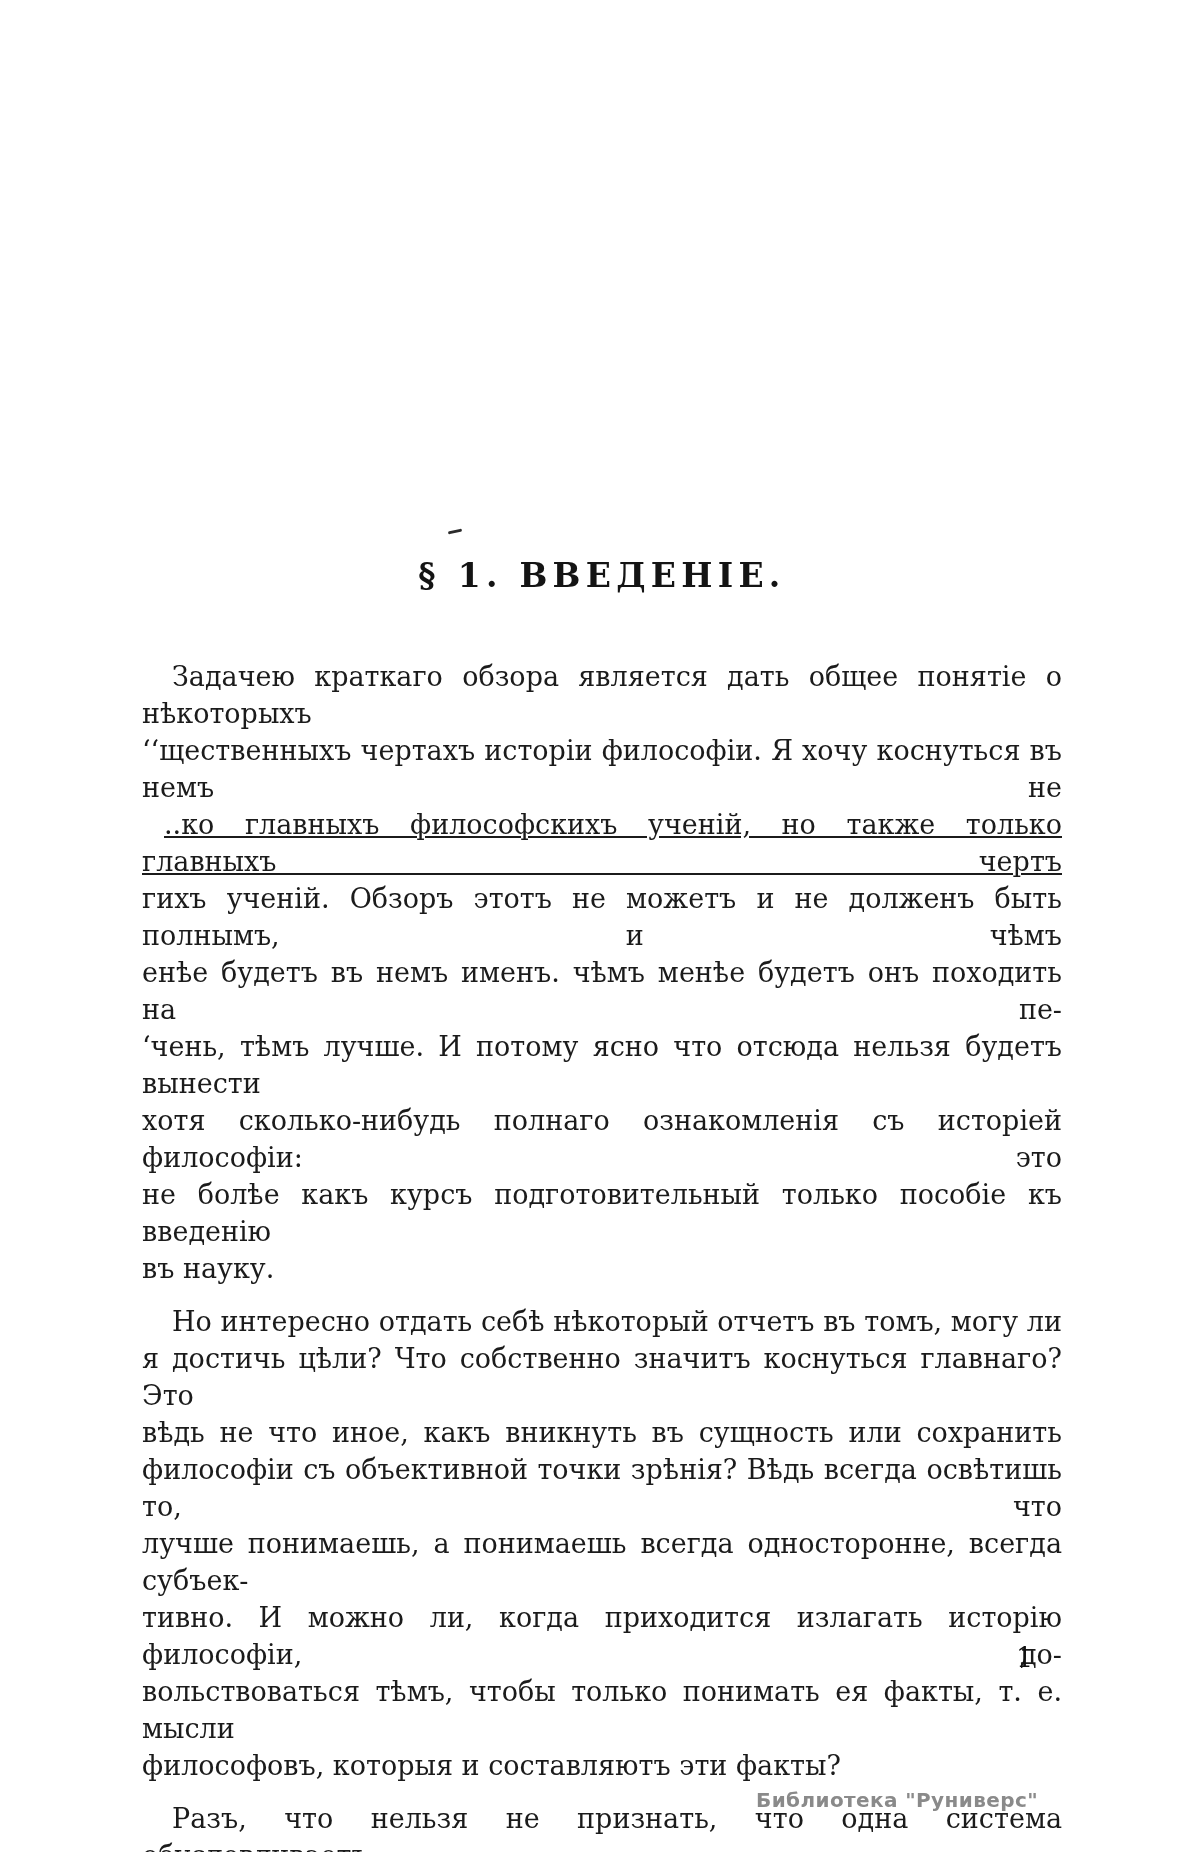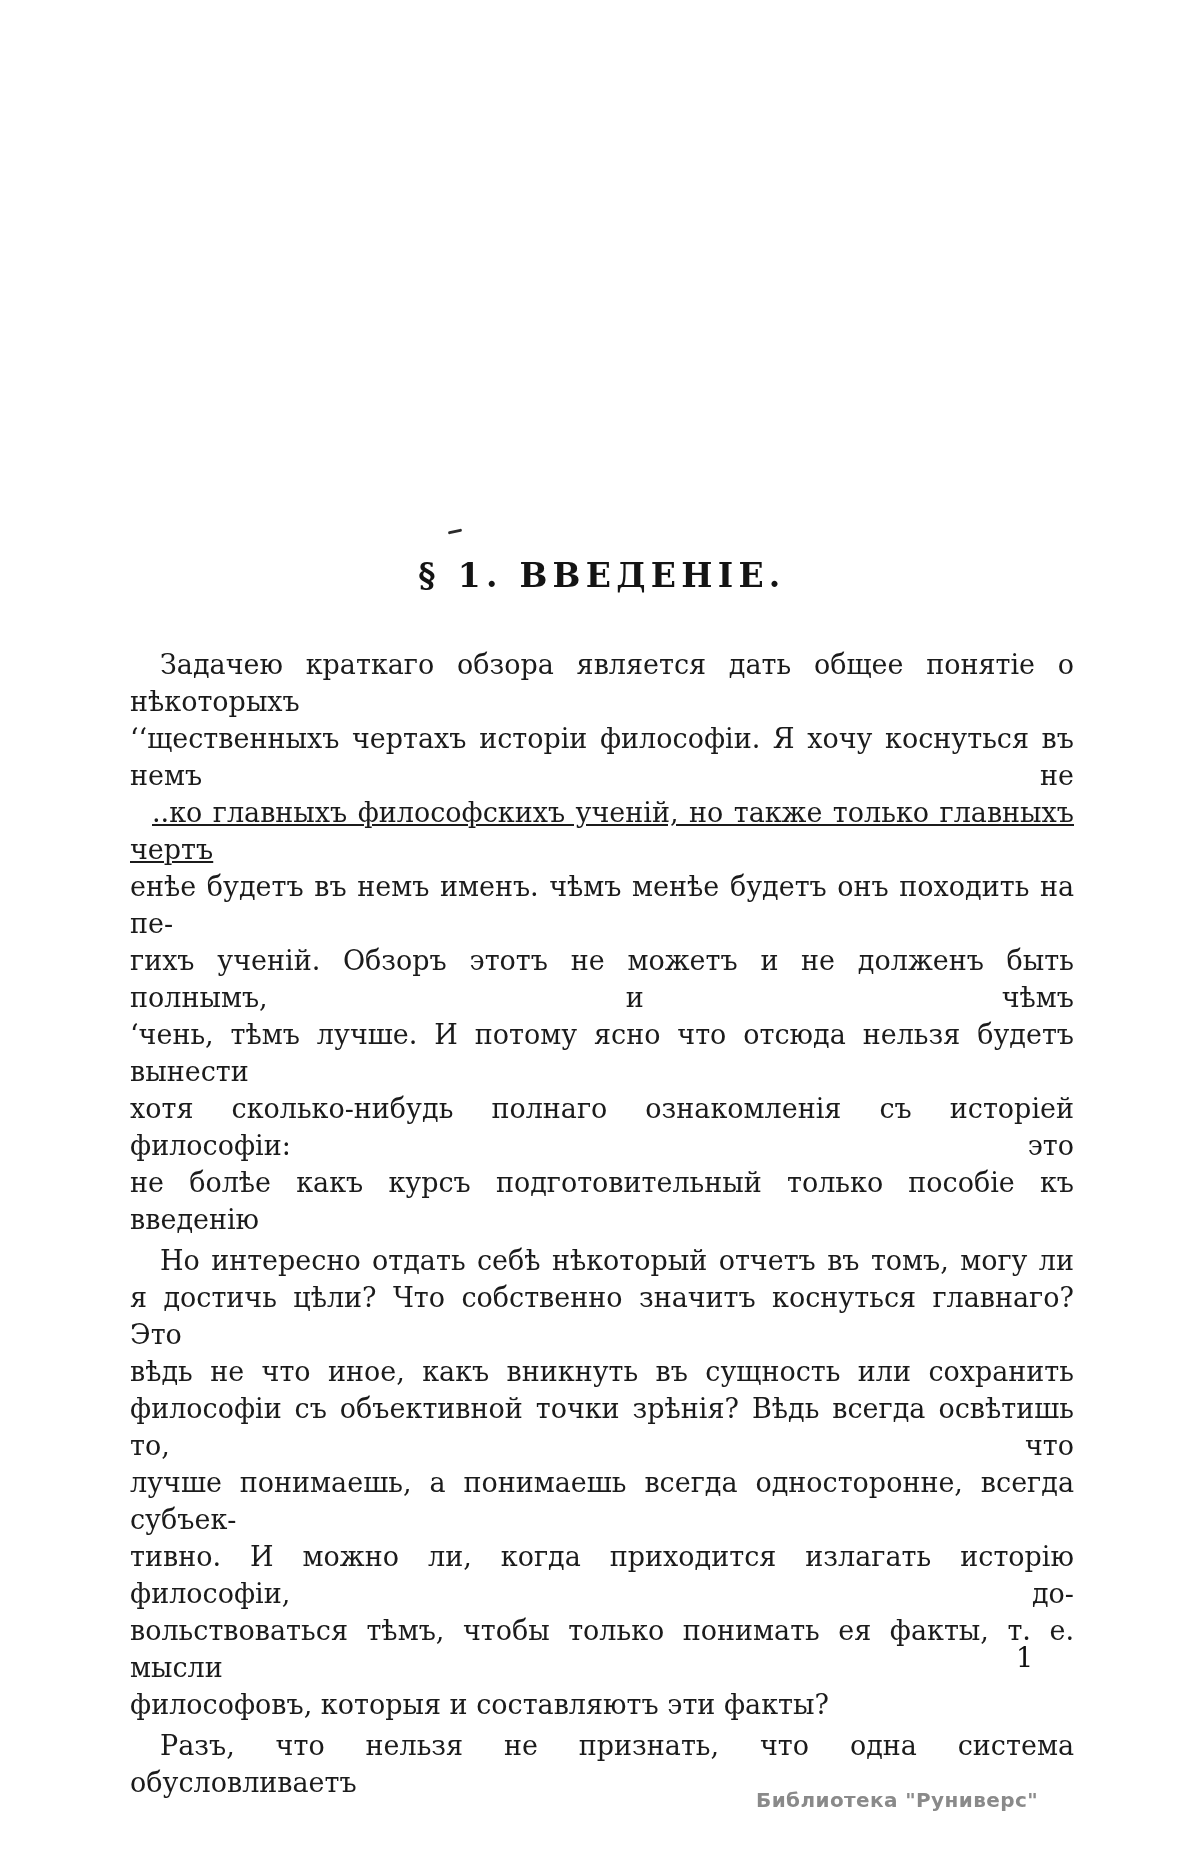--- a/index.html
+++ b/index.html
@@ -43,7 +43,7 @@
     line-height: 37px;
     color: #1b1b1b;
   }
-  .paragraph { margin: 4px; }
+  .paragraph { margin: 16px; }
   .line { text-align: left; }
   .line.just {
     text-align: justify;

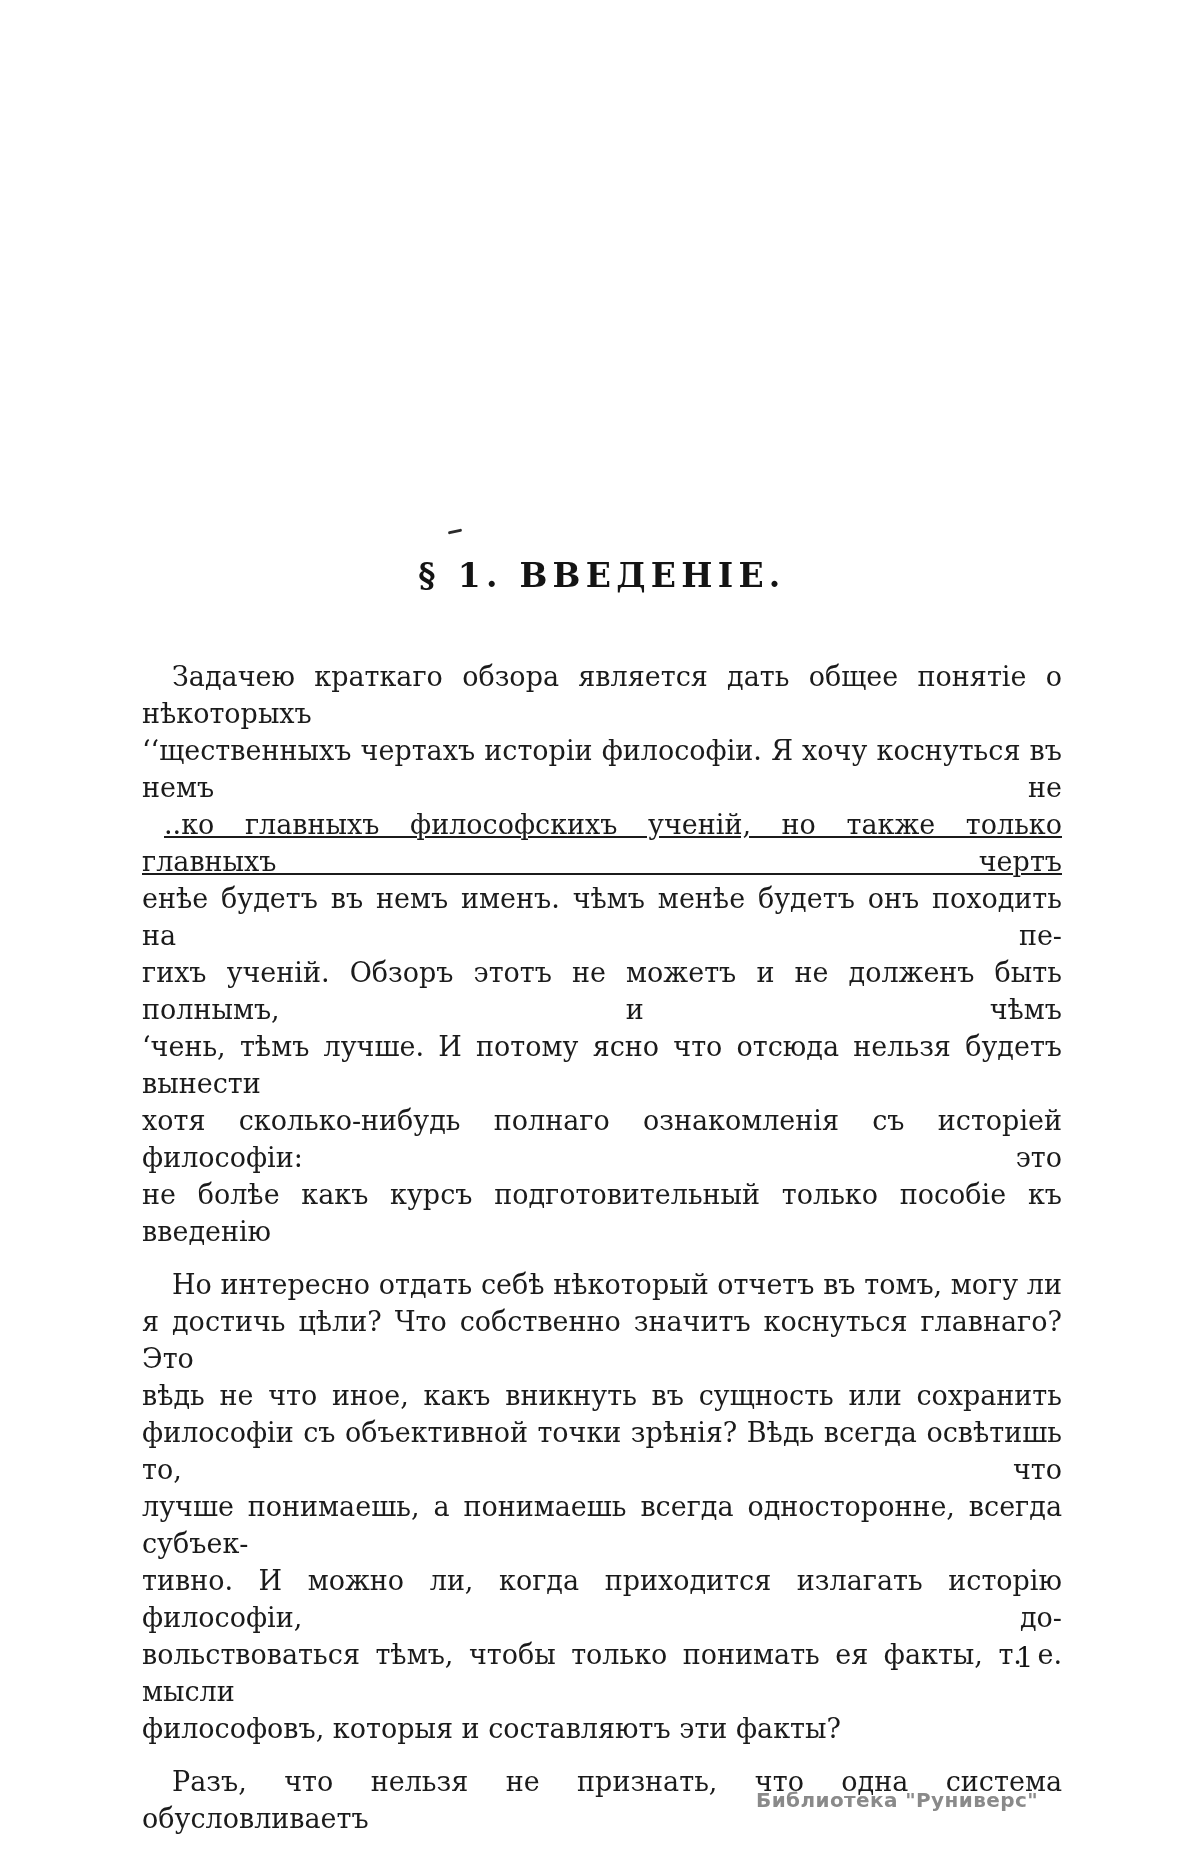--- a/index.html
+++ b/index.html
@@ -78,8 +78,8 @@
         <div class="line just" style="text-indent: 30px;"><span>Задачею краткаго обзора является дать общее понятіе о нѣкоторыхъ</span></div>
         <div class="line just"><span>‘‘щественныхъ чертахъ исторіи философіи. Я хочу коснуться въ немъ не</span></div>
         <div class="line just" style="text-indent: 22px; text-decoration: underline;"><span>..ко главныхъ философскихъ ученій, но также только главныхъ чертъ</span></div>
+        <div class="line just"><span>гихъ ученій. Обзоръ этотъ не можетъ и не долженъ быть полнымъ, и чѣмъ</span></div>
         <div class="line just"><span>енѣе будетъ въ немъ именъ. чѣмъ менѣе будетъ онъ походить на пе-</span></div>
-        <div class="line just"><span>гихъ ученій. Обзоръ этотъ не можетъ и не долженъ быть полнымъ, и чѣмъ</span></div>
         <div class="line just"><span>‘чень, тѣмъ лучше. И потому ясно что отсюда нельзя будетъ вынести</span></div>
         <div class="line just"><span>хотя сколько-нибудь полнаго ознакомленія съ исторіей философіи: это</span></div>
         <div class="line just"><span>не болѣе какъ курсъ подготовительный только пособіе къ введенію</span></div>

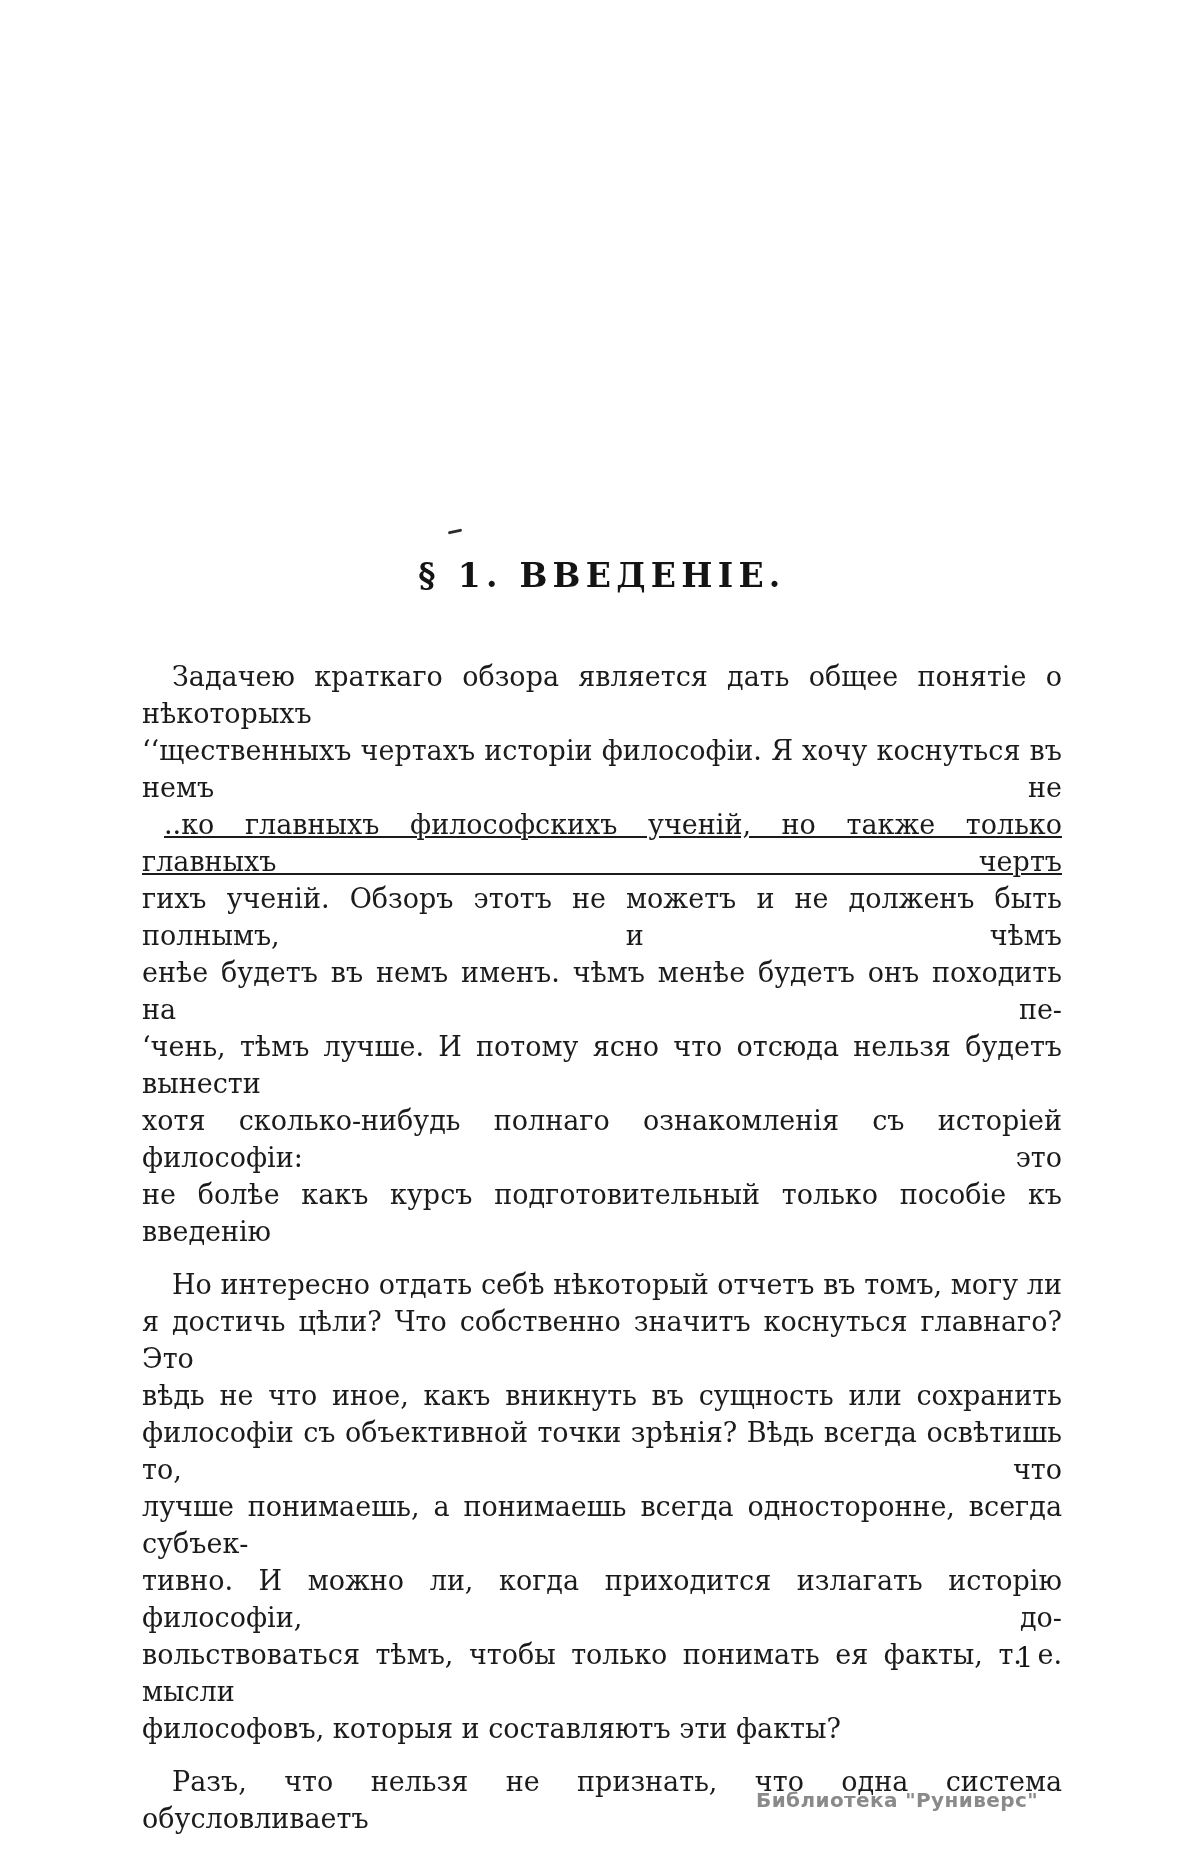--- a/index.html
+++ b/index.html
@@ -83,6 +83,7 @@
         <div class="line just"><span>‘чень, тѣмъ лучше. И потому ясно что отсюда нельзя будетъ вынести</span></div>
         <div class="line just"><span>хотя сколько-нибудь полнаго ознакомленія съ исторіей философіи: это</span></div>
         <div class="line just"><span>не болѣе какъ курсъ подготовительный только пособіе къ введенію</span></div>
+        <div class="line"><span>въ науку.</span></div>
       </div>
       <div class="paragraph">
         <div class="line just" style="text-indent: 30px;"><span>Но интересно отдать себѣ нѣкоторый отчетъ въ томъ, могу ли</span></div>

